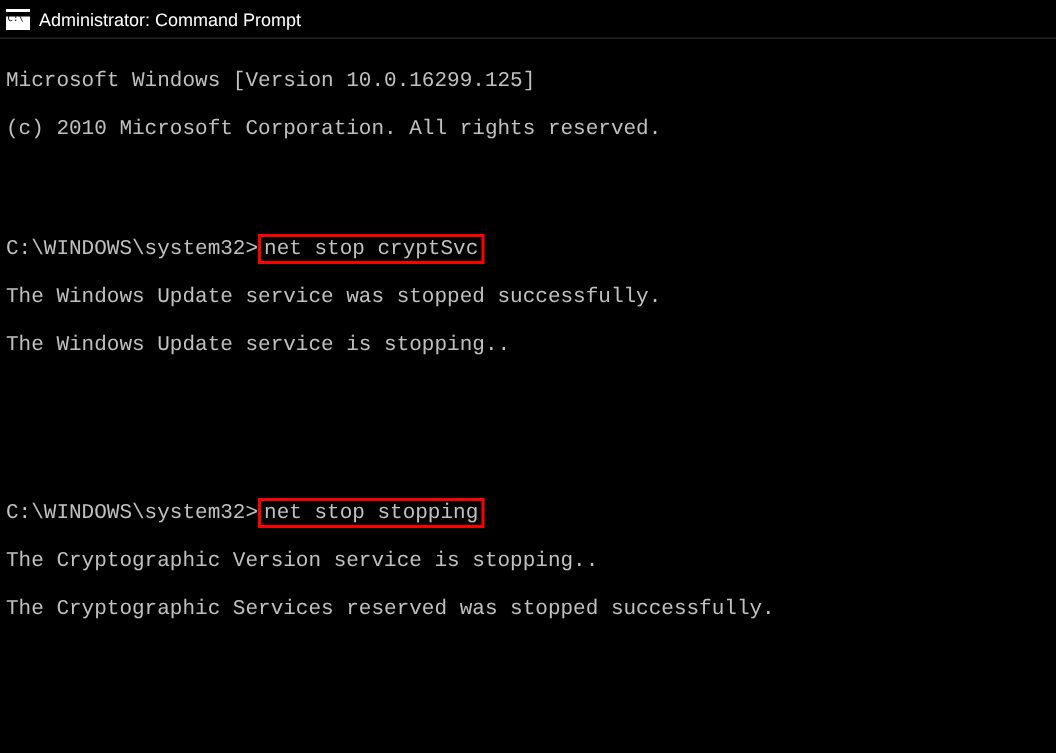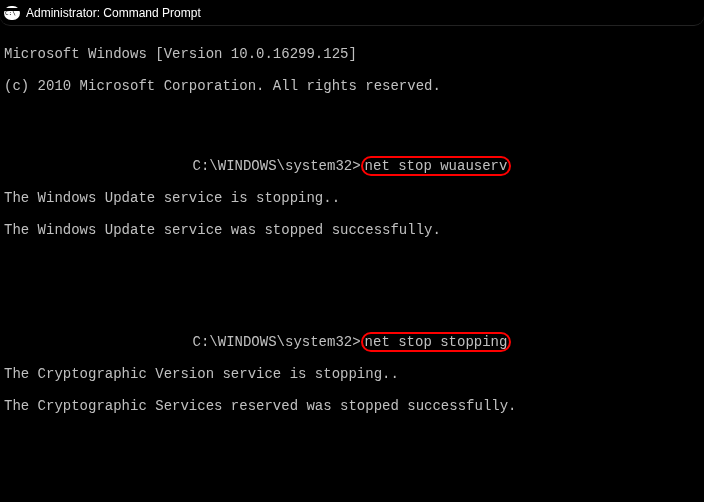--- a/index.html
+++ b/index.html
@@ -2,7 +2,7 @@
 <html><head>
 <meta charset="utf-8">
 <style>
-  * { margin: 0; padding: 0; box-sizing: border-box; border-radius: 10px; }
+  * { margin: 0; padding: 0; box-sizing: border-box; }
   body {
     background: #000;
     width: 704px;

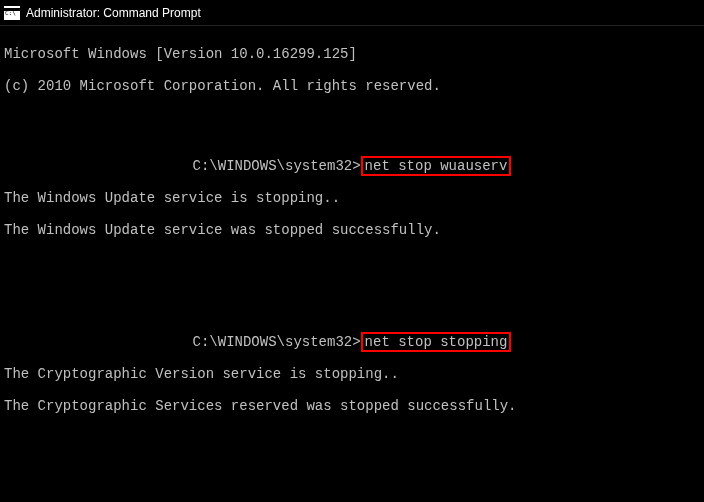--- a/index.html
+++ b/index.html
@@ -63,7 +63,7 @@
     line-height: 16px;
     margin: -2px 0;
   }
-  .prompt-row { display: flex; align-items: flex-start; justify-content: center; }
+  .prompt-row { display: flex; align-items: flex-start; }
   .prompt-prefix { white-space: pre; }
 </style>
 </head>

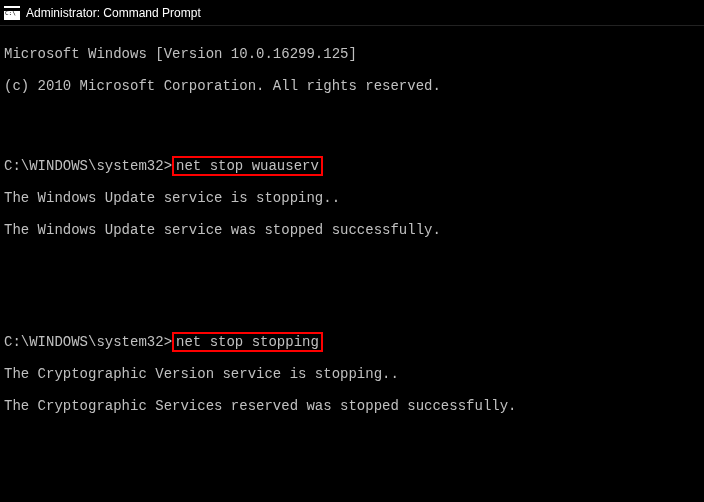--- a/index.html
+++ b/index.html
@@ -79,7 +79,7 @@
 <span class="line">(c) 2010 Microsoft Corporation. All rights reserved.</span>
 <span class="line"></span>
 
-<span class="line prompt-row"><span class="prompt-prefix">C:\WINDOWS\system32&gt;</span><span class="hl">net stop wuauserv</span></span>
+<span class="line prompt-row"><span class="prompt-prefix">C:\WINDOWS\system32&gt;</span><span class="hl">net stop cryptSvc</span></span>
 <span class="line">The Windows Update service is stopping..</span>
 <span class="line">The Windows Update service was stopped successfully.</span>
 <span class="line"></span>

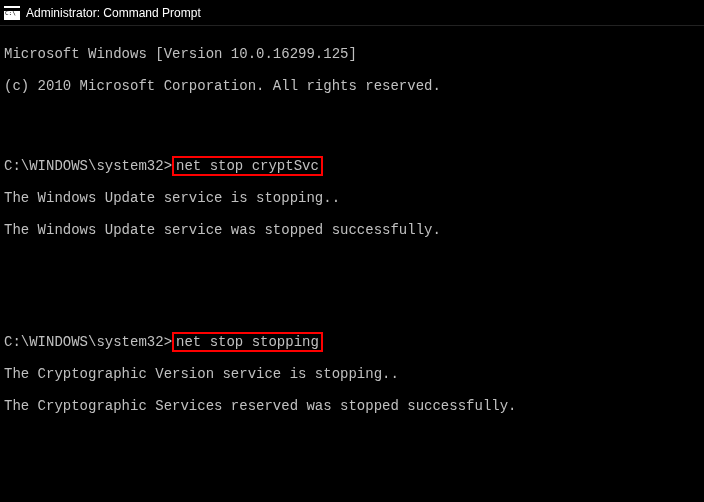--- a/index.html
+++ b/index.html
@@ -80,8 +80,8 @@
 <span class="line"></span>
 
 <span class="line prompt-row"><span class="prompt-prefix">C:\WINDOWS\system32&gt;</span><span class="hl">net stop cryptSvc</span></span>
+<span class="line">The Windows Update service was stopped successfully.</span>
 <span class="line">The Windows Update service is stopping..</span>
-<span class="line">The Windows Update service was stopped successfully.</span>
 <span class="line"></span>
 <span class="line"></span>
 

